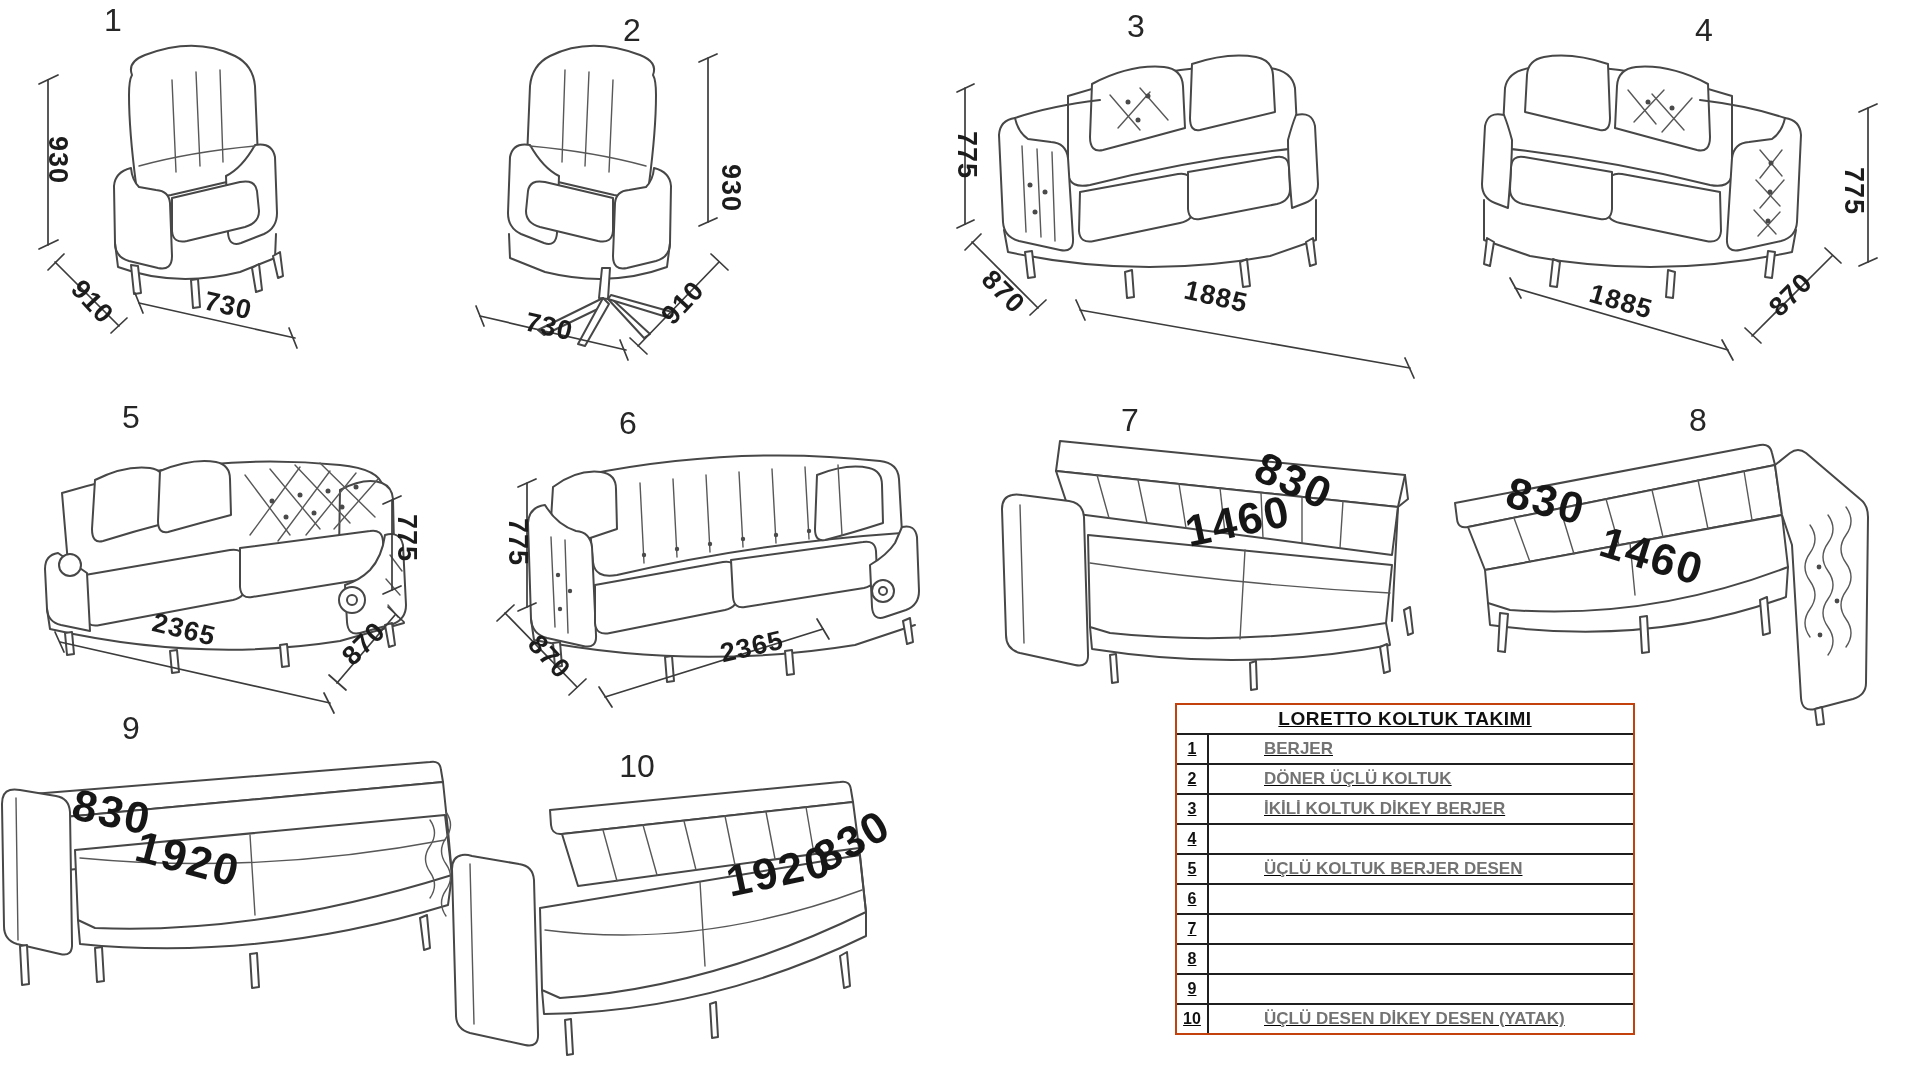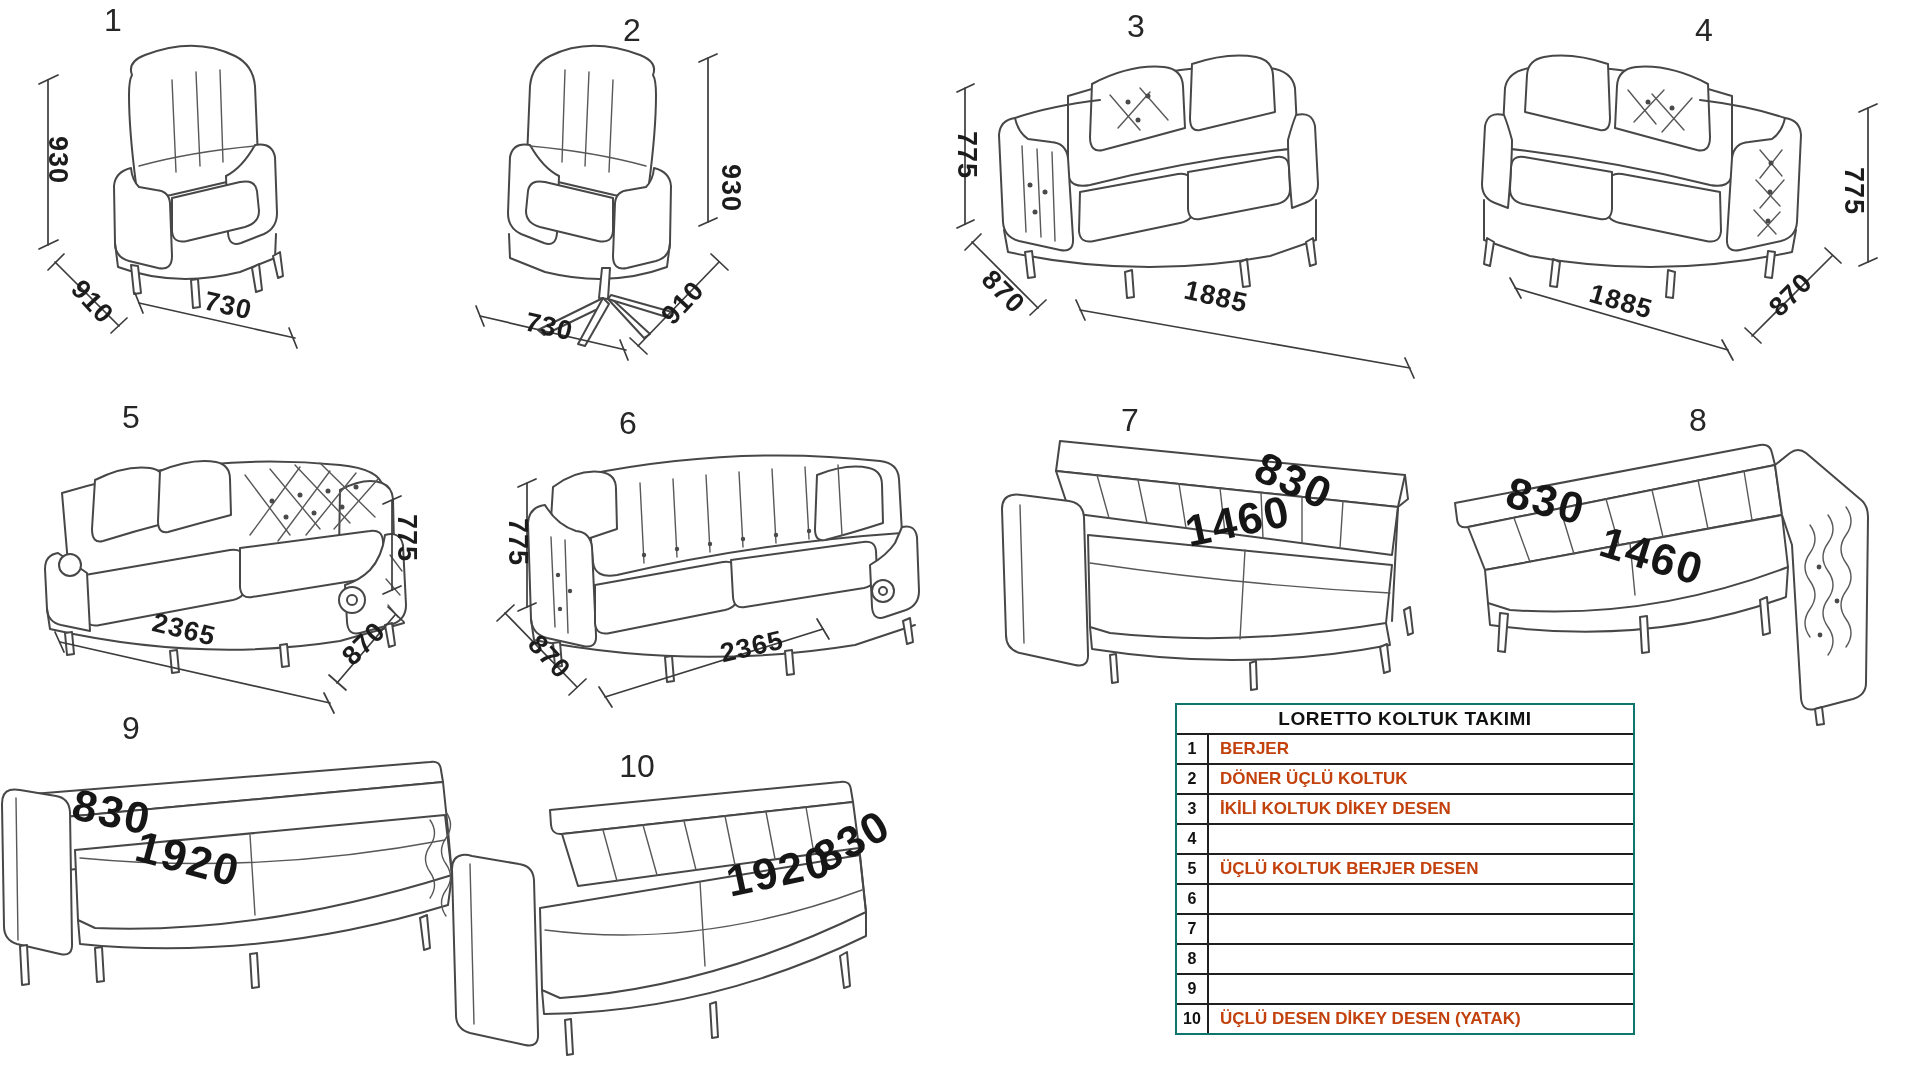--- a/index.html
+++ b/index.html
@@ -12,7 +12,7 @@
   .dim{position:absolute;font:700 27px "Liberation Sans",sans-serif;color:#1c1c1c;
        letter-spacing:1px;white-space:nowrap;}
   .dim-lg{font-size:44px;letter-spacing:2px;color:#161616;}
-  .tbl{position:absolute;left:1175px;top:703px;width:456px;border:2px solid #0f766e;background:#fff;}
+  .tbl{position:absolute;left:1175px;top:703px;width:456px;border:2px solid #c2410c;background:#fff;text-decoration:underline;}
   .tbl-h{height:28px;border-bottom:2px solid #1f1f1f;display:flex;align-items:center;justify-content:center;
          font:700 19px "Liberation Sans",sans-serif;color:#111;letter-spacing:.5px;}
   .tbl-r{display:flex;height:28px;border-bottom:2px solid #1f1f1f;}

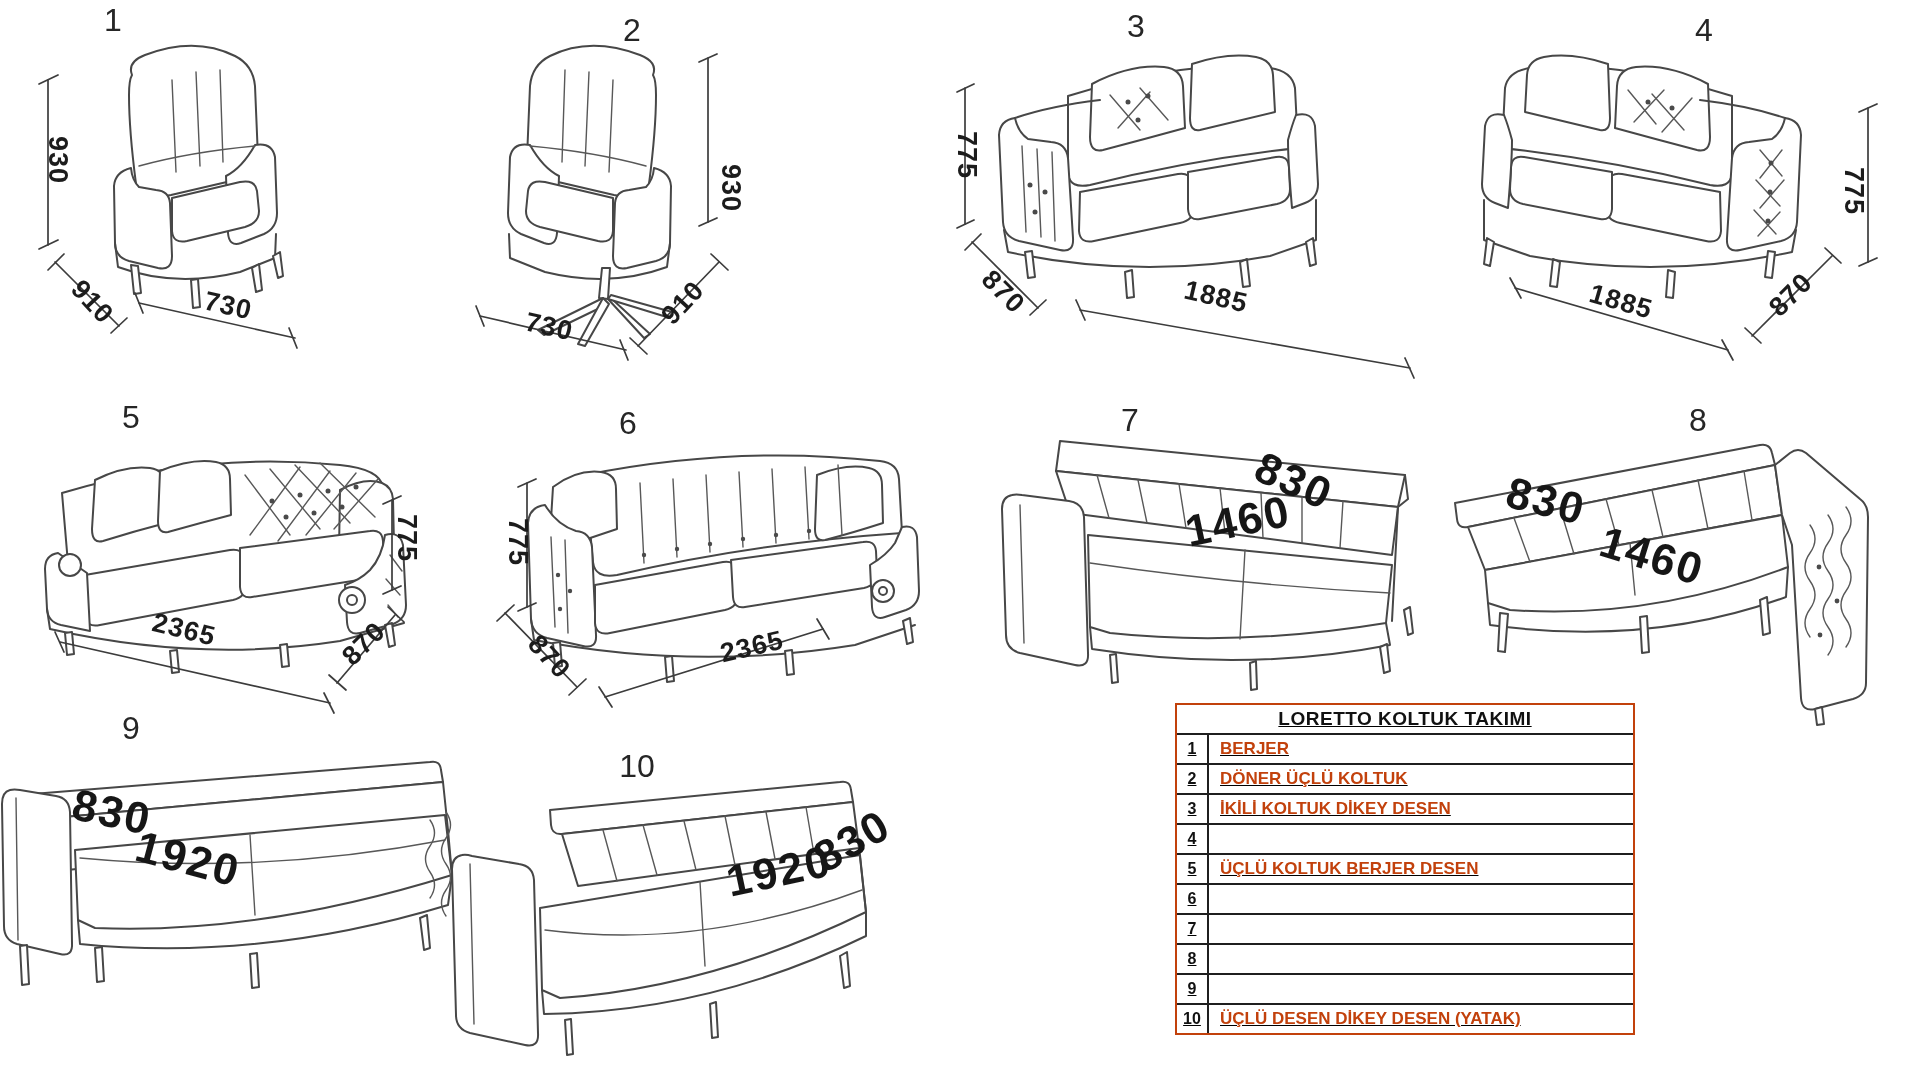--- a/index.html
+++ b/index.html
@@ -20,7 +20,7 @@
   .tbl-no{width:30px;border-right:2px solid #1f1f1f;display:flex;align-items:center;justify-content:center;
           font:700 16px "Liberation Sans",sans-serif;color:#111;}
   .tbl-nm{flex:1;display:flex;align-items:center;padding-left:11px;
-          font:700 17px "Liberation Sans",sans-serif;color:#c2410c;white-space:nowrap;overflow:hidden;}
+          font:700 17px "Liberation Sans",sans-serif;color:#737373;white-space:nowrap;overflow:hidden;margin-left:44px;}
   .outline{stroke:#474747;stroke-width:2;fill:#fff;stroke-linejoin:round;stroke-linecap:round;}
   .detail{stroke:#585858;stroke-width:1.4;fill:none;stroke-linejoin:round;stroke-linecap:round;}
   .btn{fill:#4a4a4a;stroke:none;}

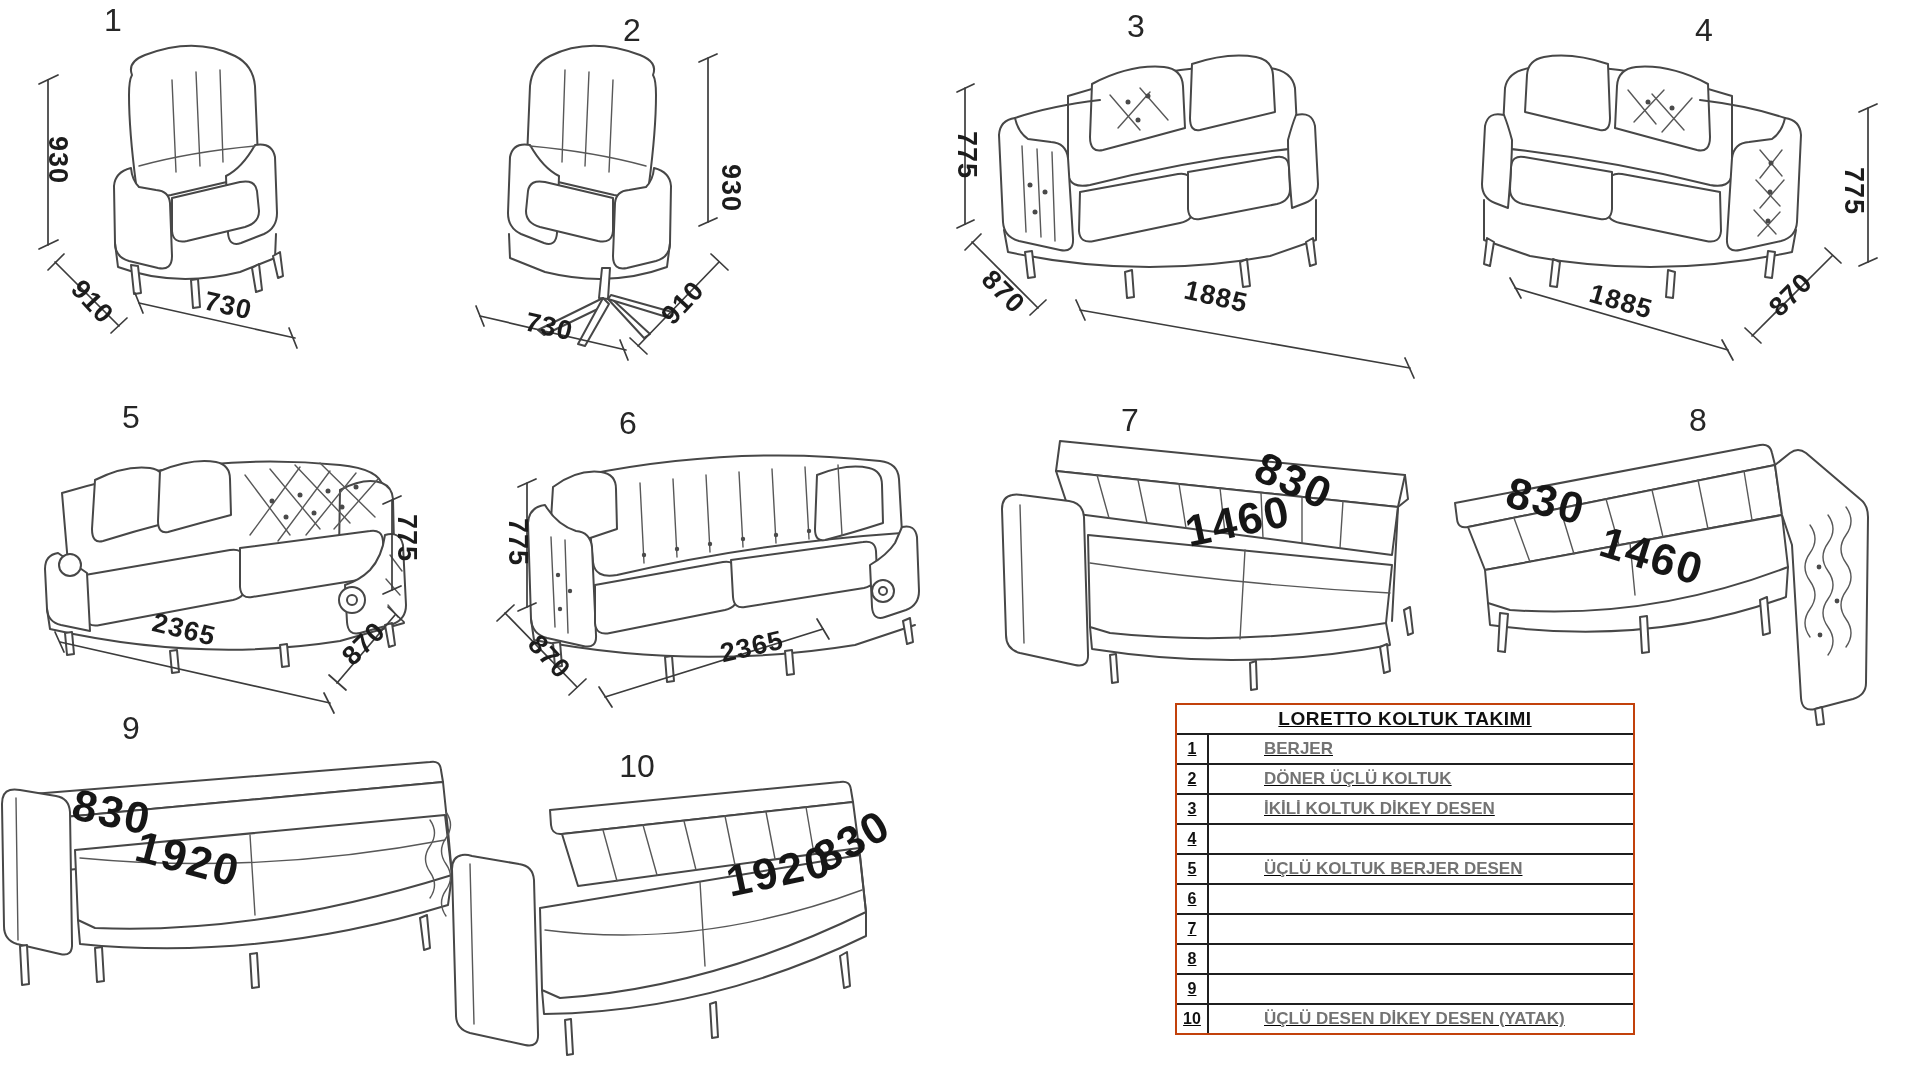--- a/index.html
+++ b/index.html
@@ -449,7 +449,7 @@
     </div>
     <div class="tbl-r">
       <div class="tbl-no">3</div>
-      <div class="tbl-nm">İKİLİ KOLTUK DİKEY DESEN</div>
+      <div class="tbl-nm">İKİLİ KOLTUK DİKEY BERJER</div>
     </div>
     <div class="tbl-r">
       <div class="tbl-no">4</div>

